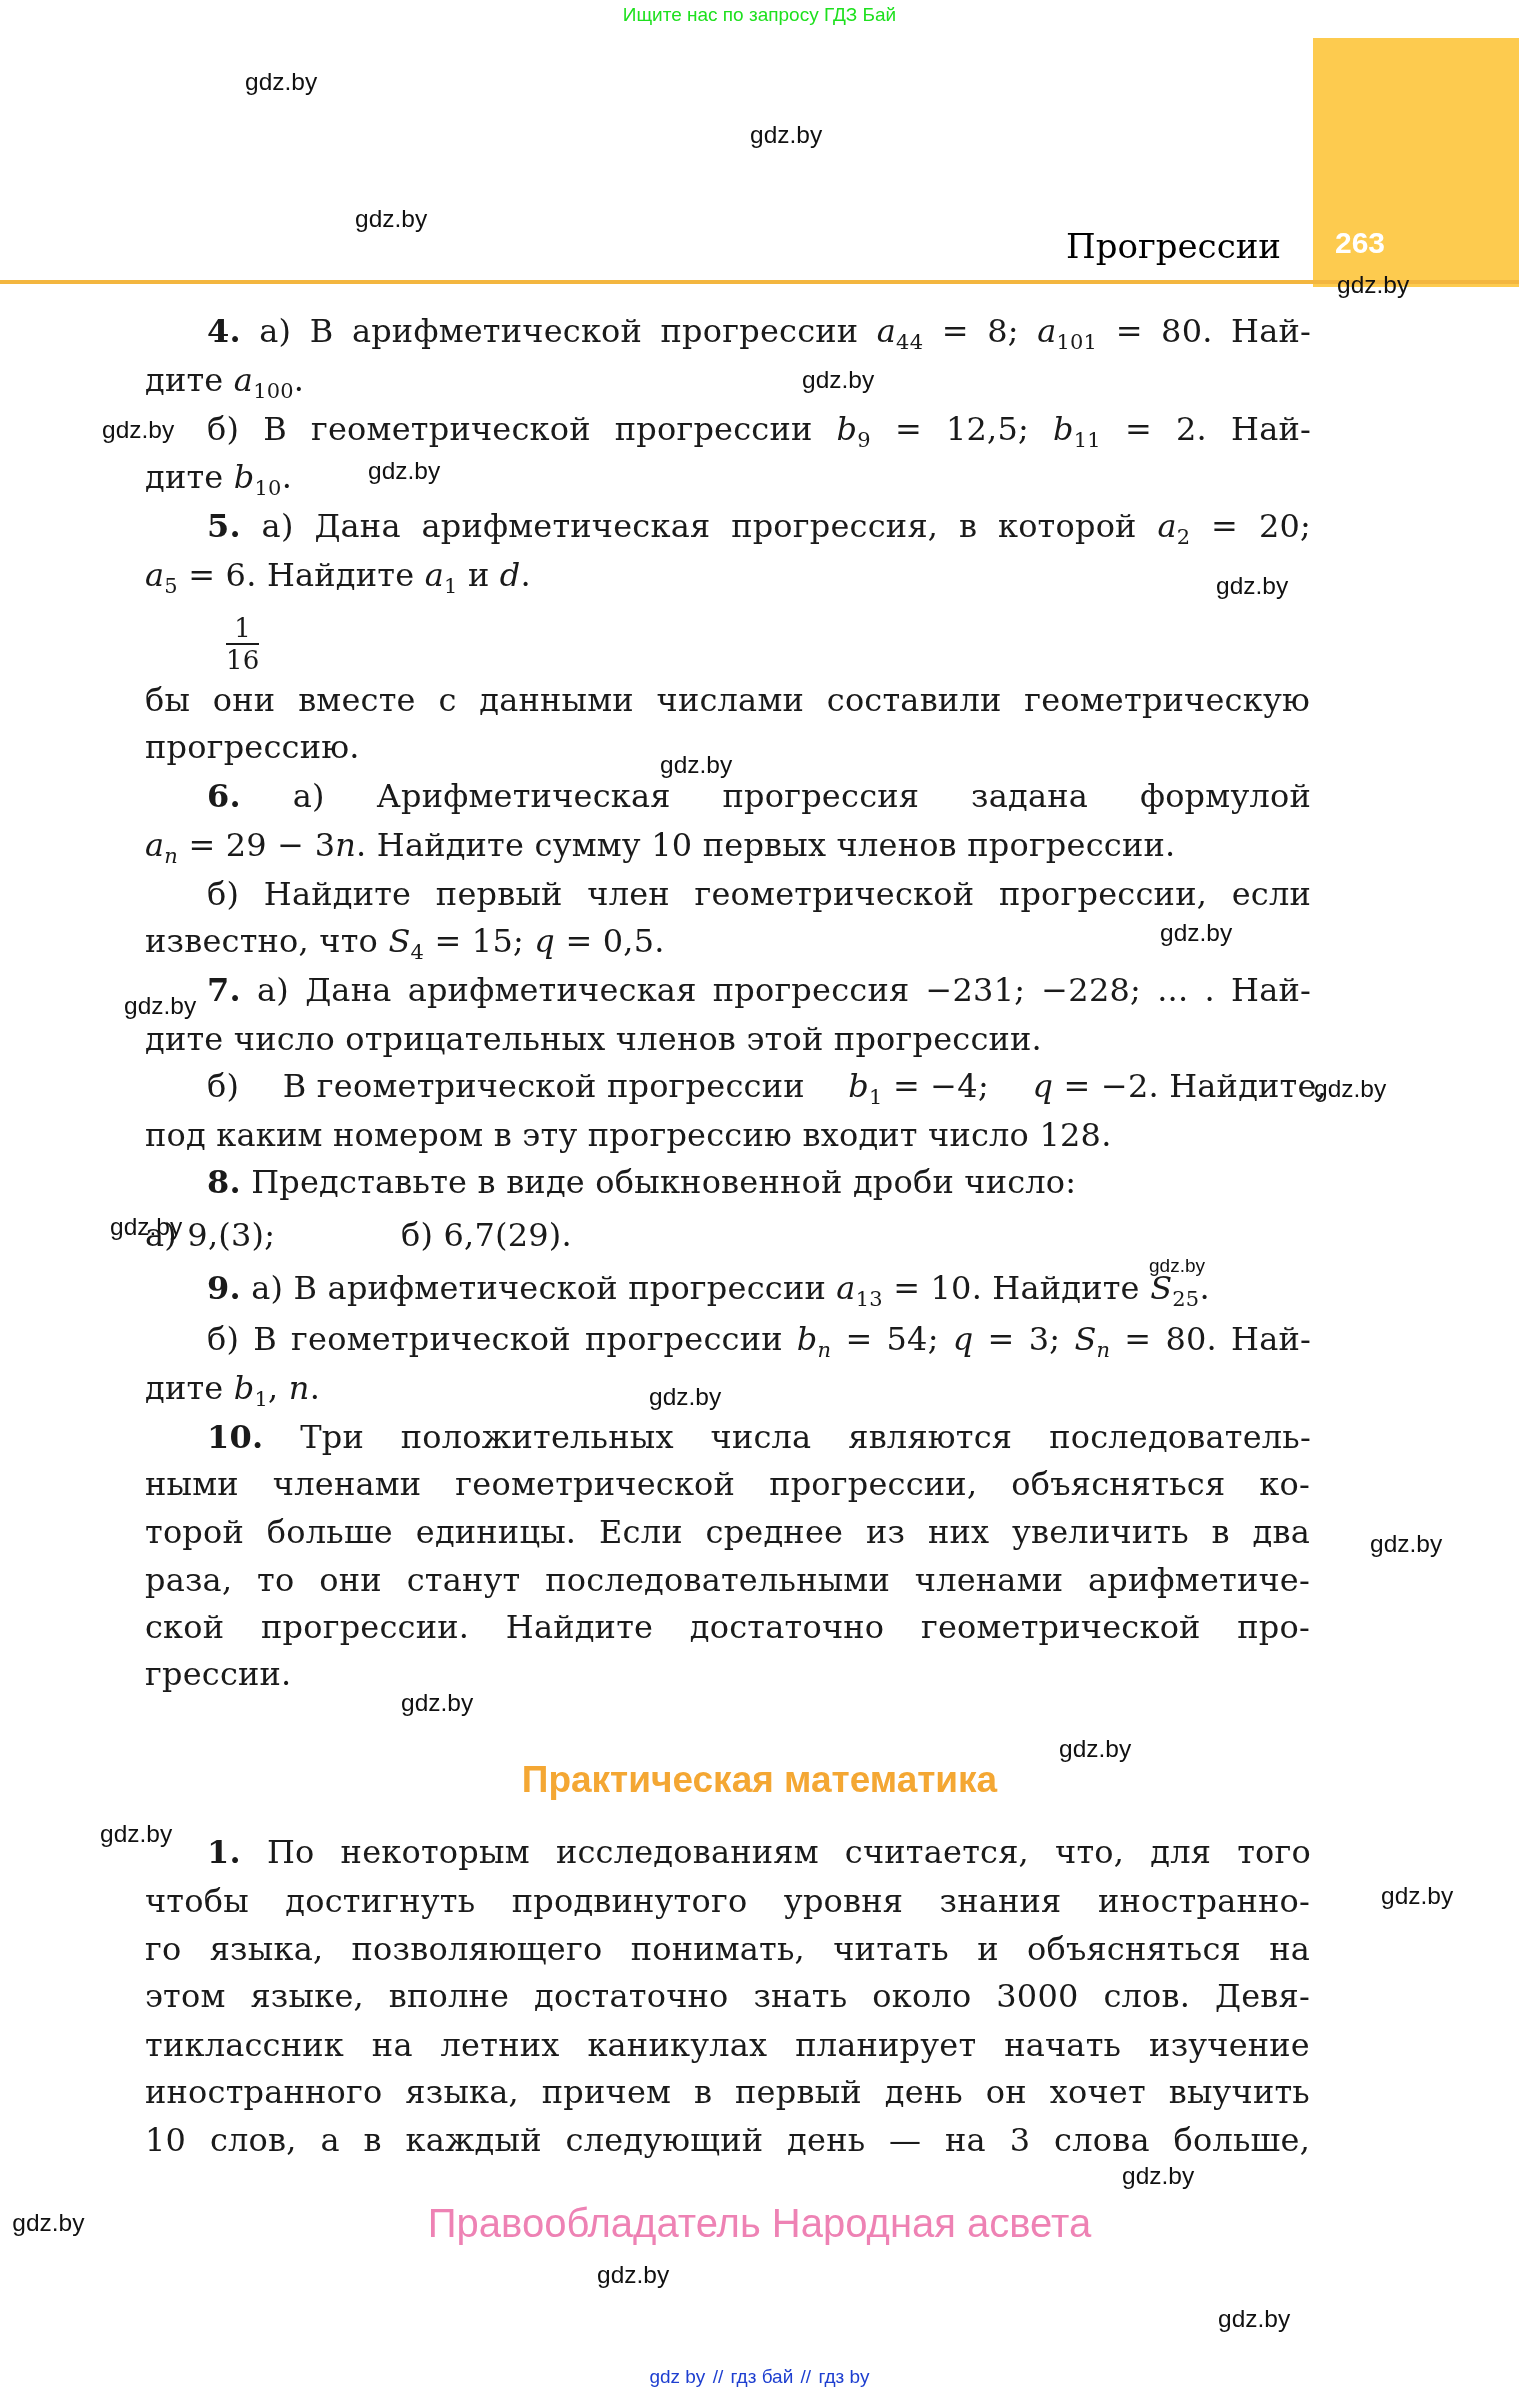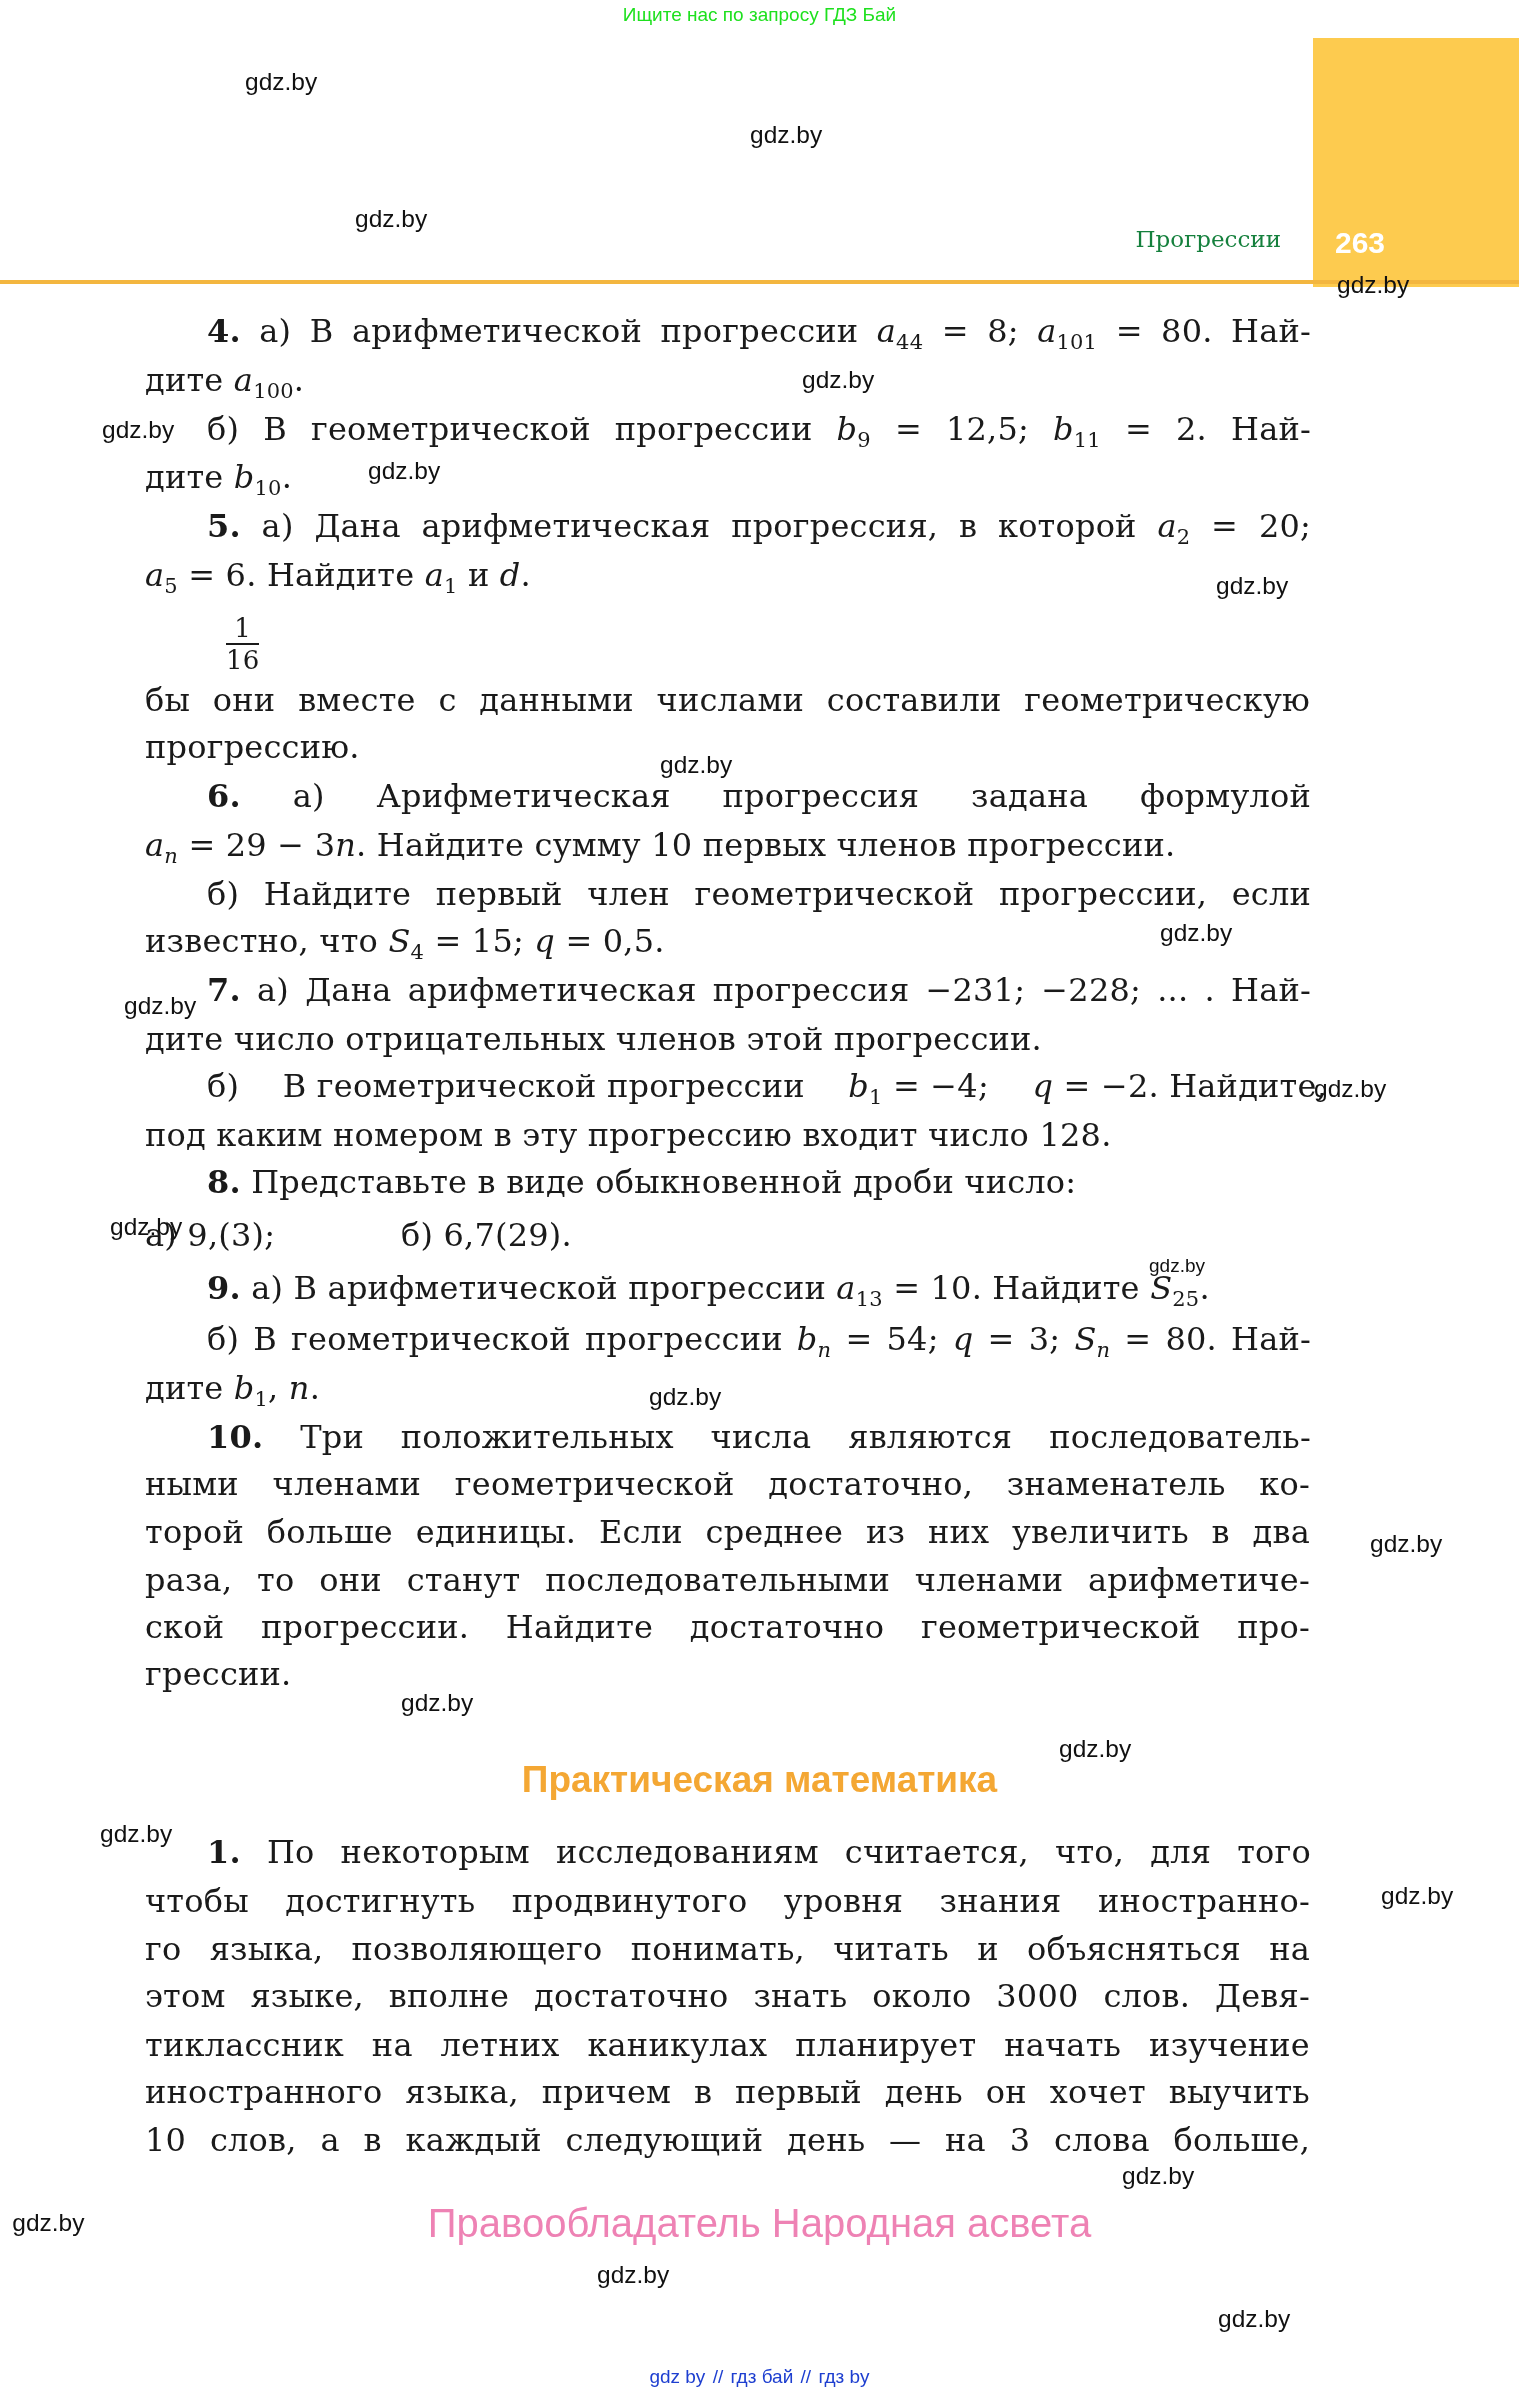--- a/index.html
+++ b/index.html
@@ -9,7 +9,7 @@
                 font-family:"Liberation Sans",sans-serif; font-size:19px; color:#1ee01e; }
   .header-block { position:absolute; left:1313px; top:38px; width:207px; height:249px; background:#fdcb4f; }
   .header-rule { position:absolute; left:0; top:280px; width:1519px; height:3.5px; background:#f3b63f; }
-  .running-title { position:absolute; right:238px; top:226px; font-size:23px; font-family:"DejaVu Serif",serif; color:#15803d; }
+  .running-title { position:absolute; right:238px; top:226px; font-size:34px; font-family:"DejaVu Serif",serif; color:#000000; }
   .page-number { position:absolute; left:1335px; top:226px; font-family:"Liberation Sans",sans-serif; font-weight:bold; font-size:30px; color:#ffffff; }
   .wm { position:absolute; font-family:"Liberation Sans",sans-serif; font-size:24.5px; color:#111; }
   .wm.small { font-size:19px; }

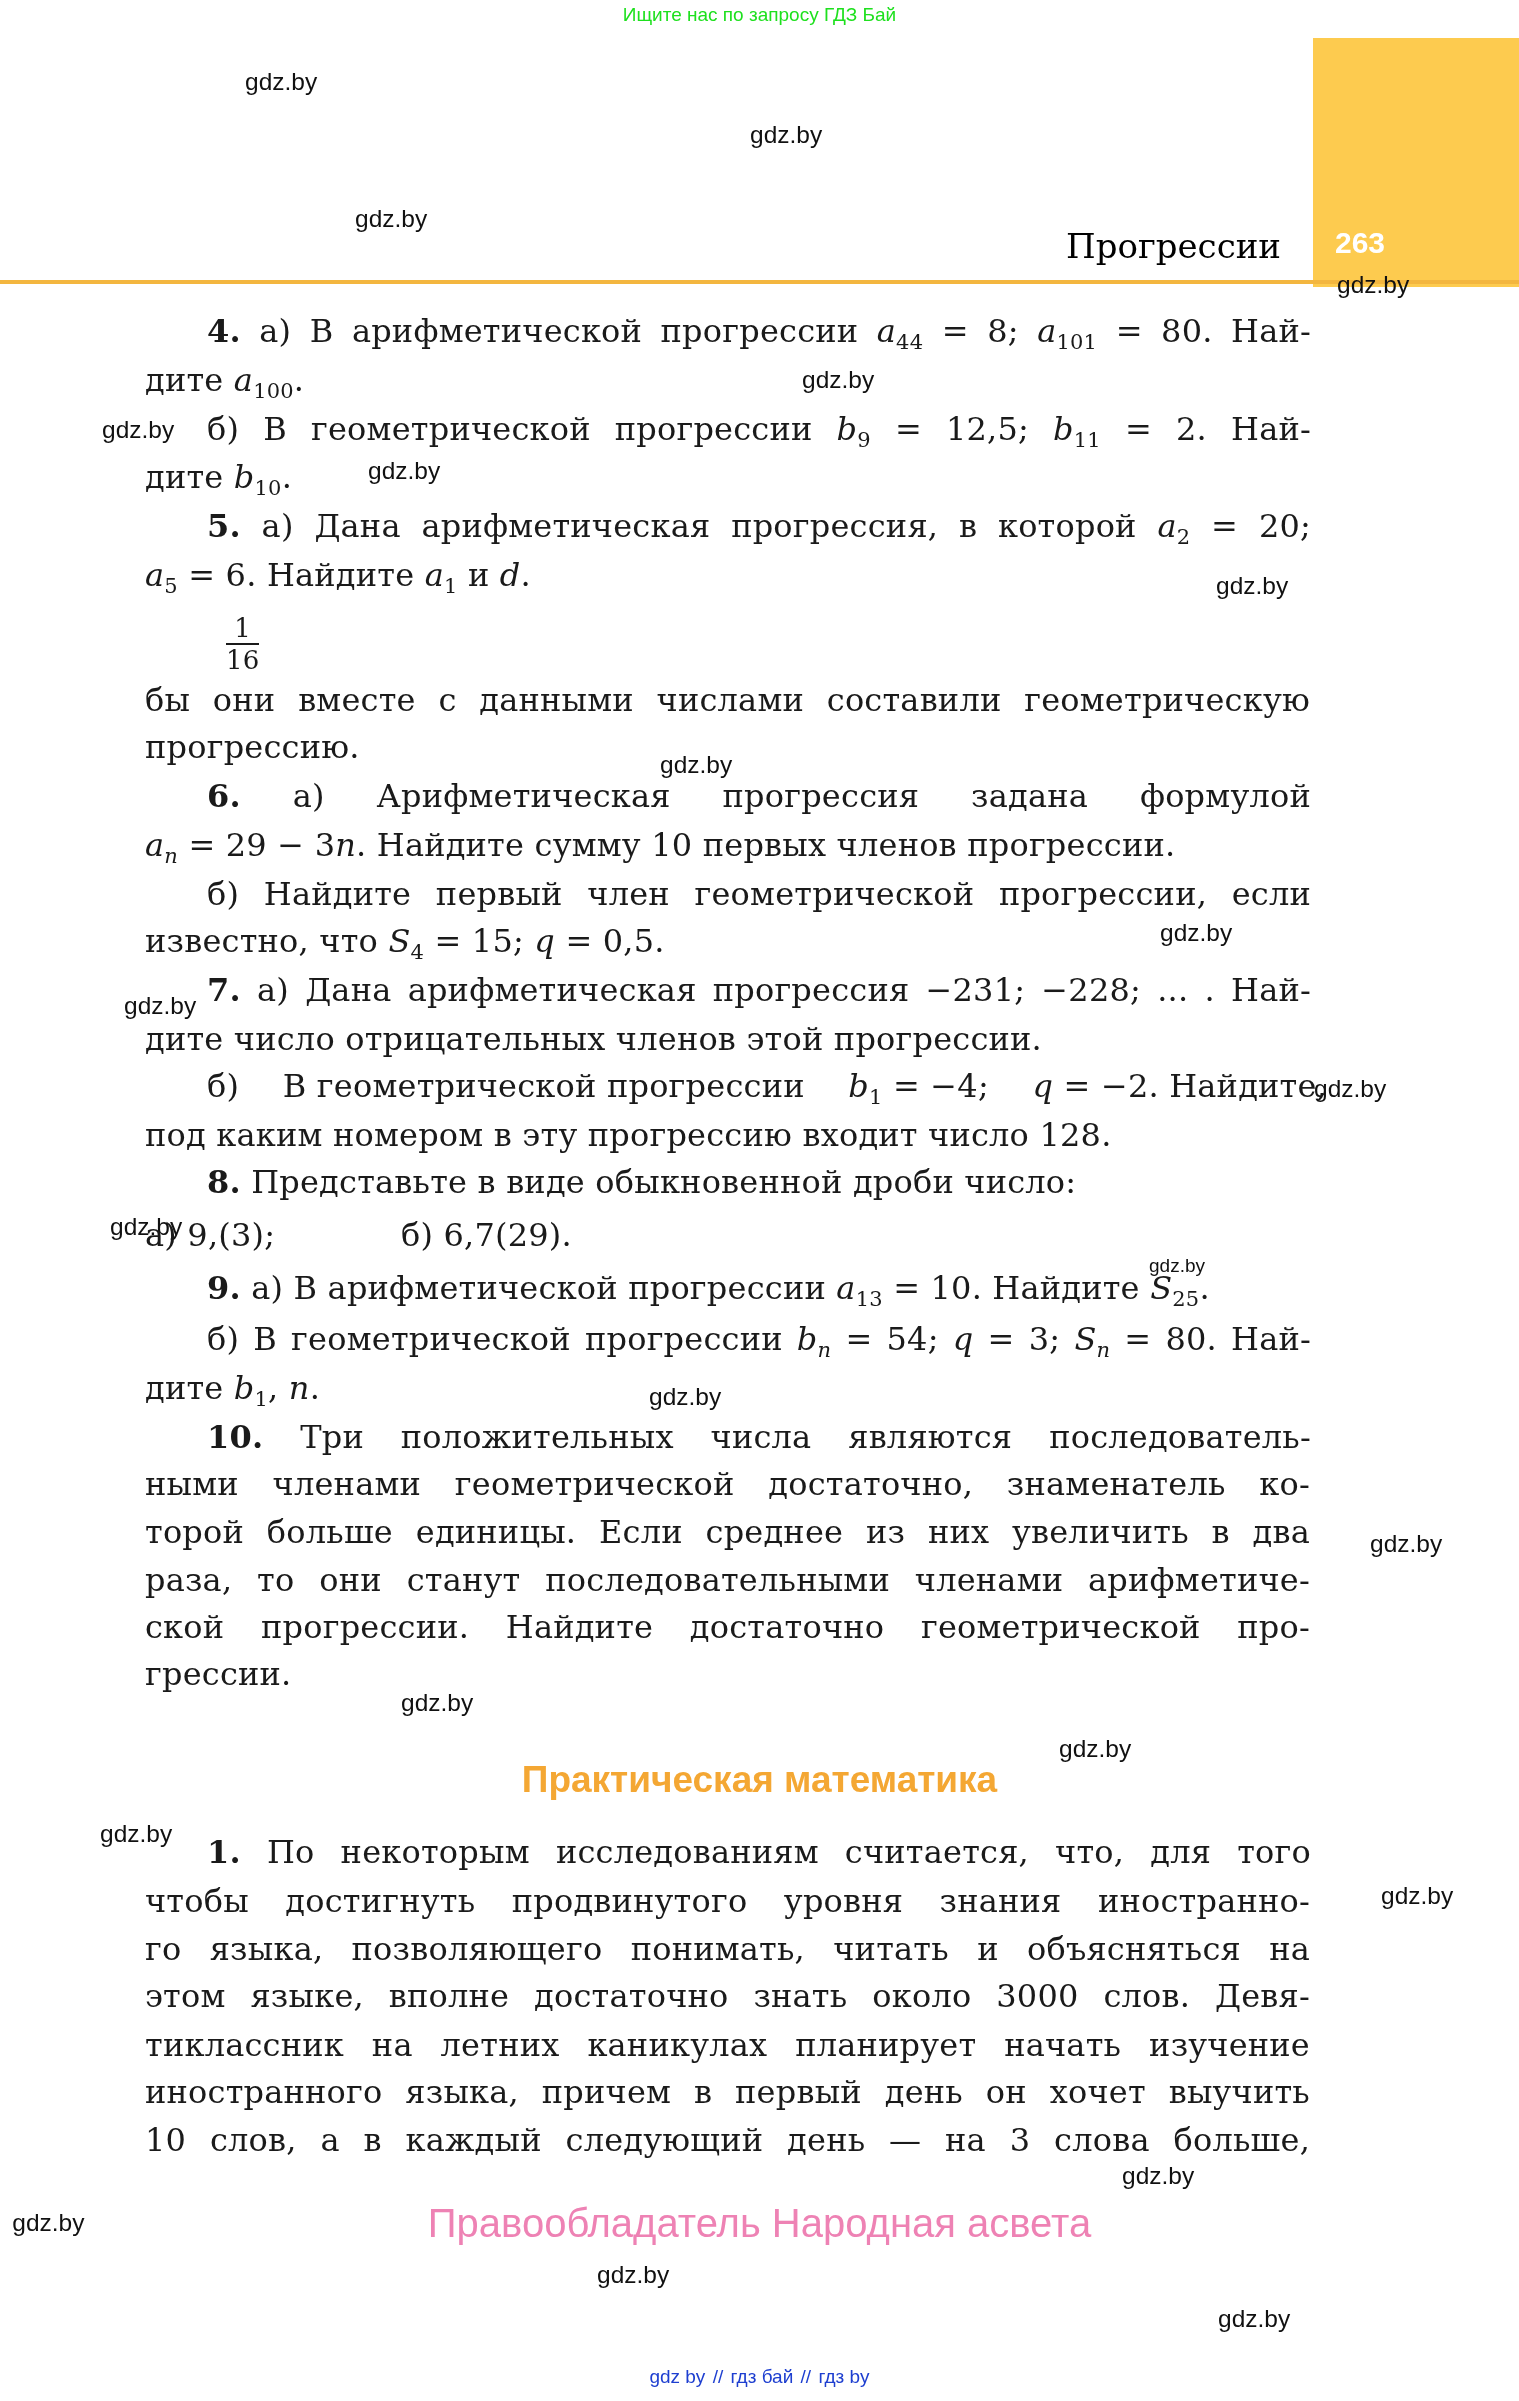--- a/index.html
+++ b/index.html
@@ -183,7 +183,7 @@
   <span class="num">10.</span>
   <span>Три положительных числа являются последователь-</span>
 </div>
-<div class="line justify" style="top:1463px">ными членами геометрической достаточно, знаменатель ко-</div>
+<div class="line justify" style="top:1463px">ными членами геометрической прогрессии, объясняться ко-</div>
 <div class="line justify" style="top:1511px">торой больше единицы. Если среднее из них увеличить в два</div>
 <div class="line justify" style="top:1559px">раза, то они станут последовательными членами арифметиче-</div>
 <div class="line justify" style="top:1606px">ской прогрессии. Найдите достаточно геометрической про-</div>

